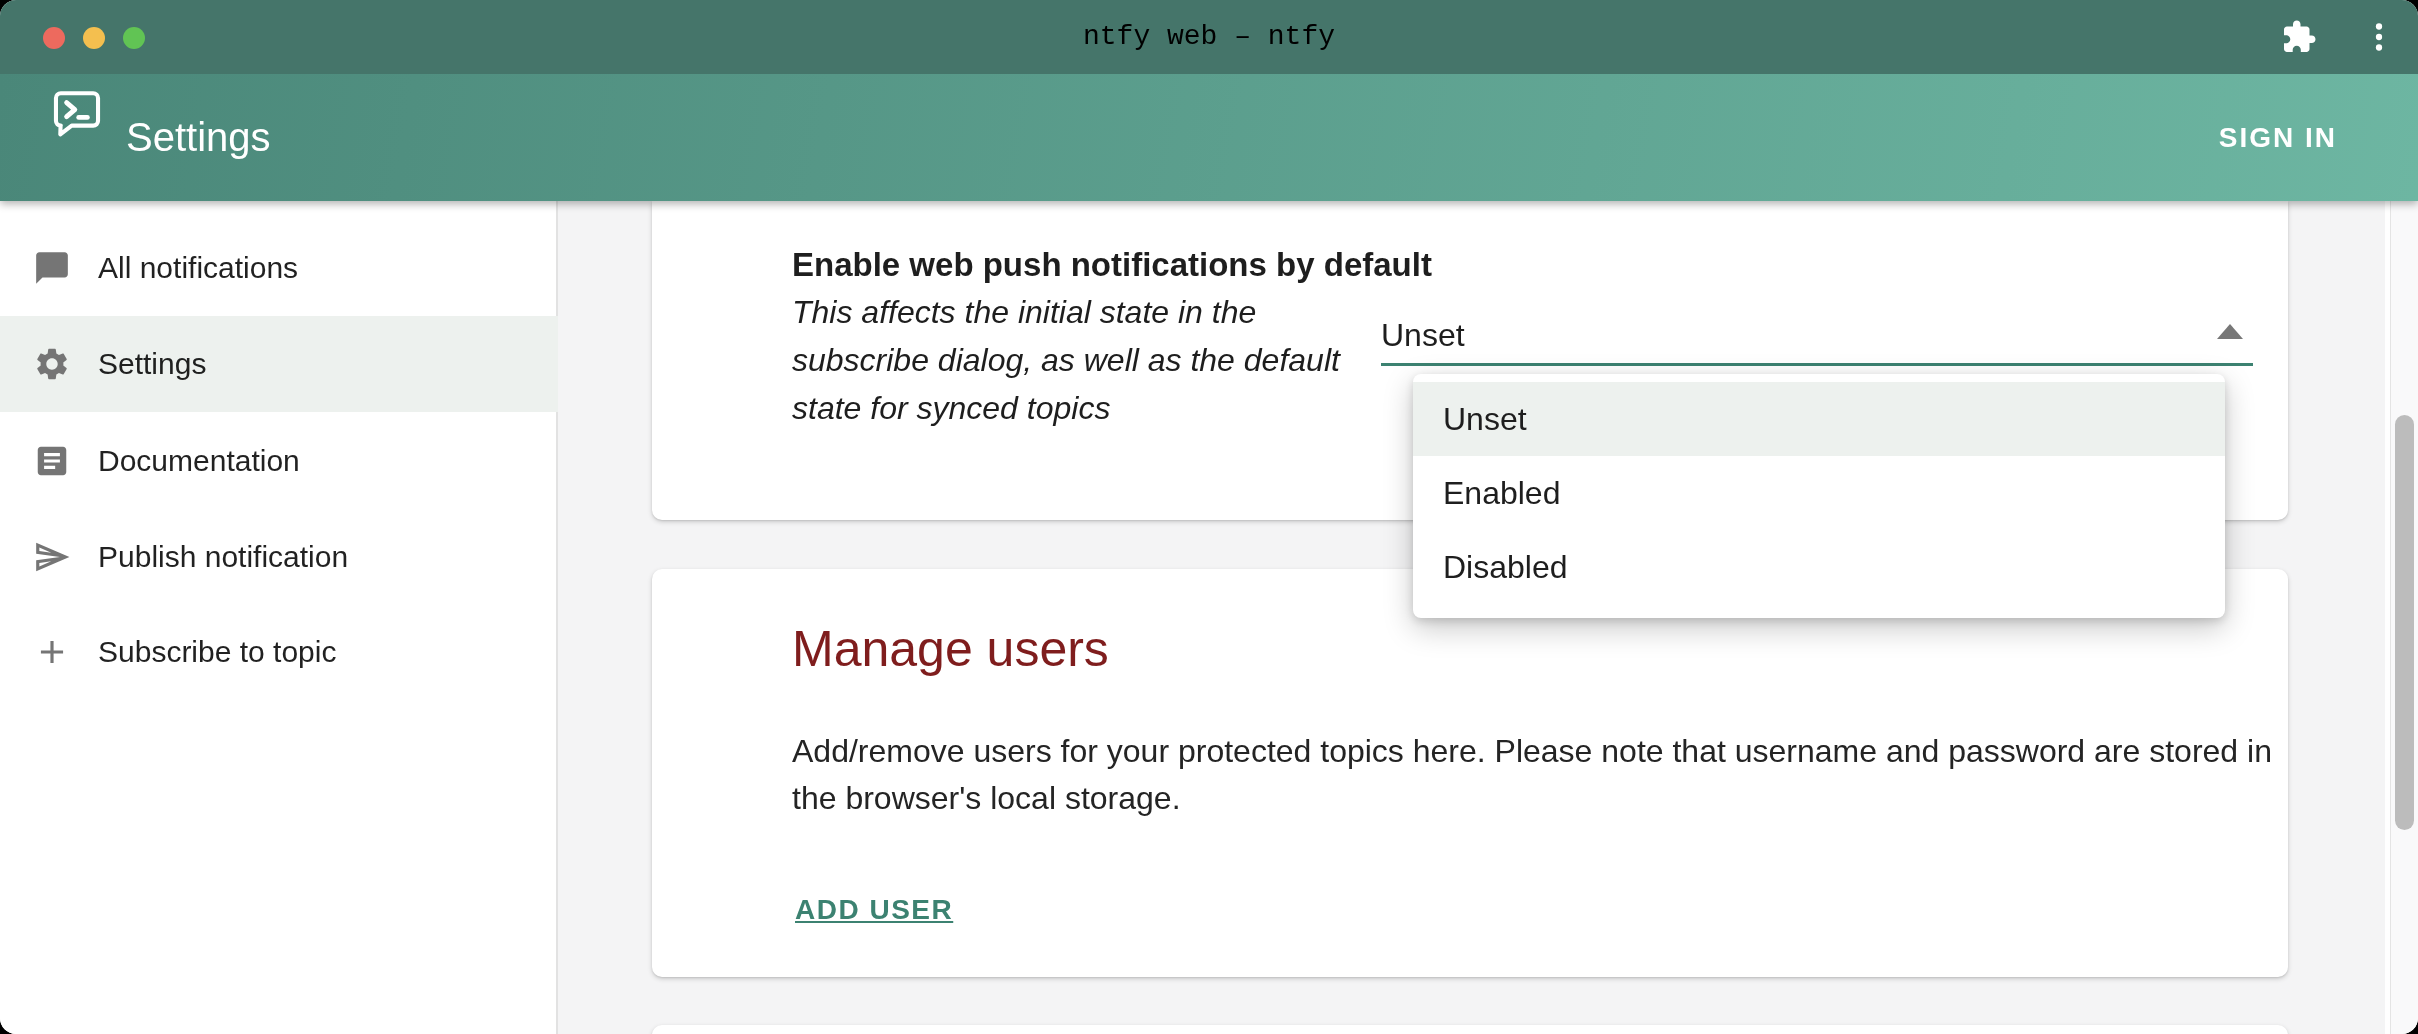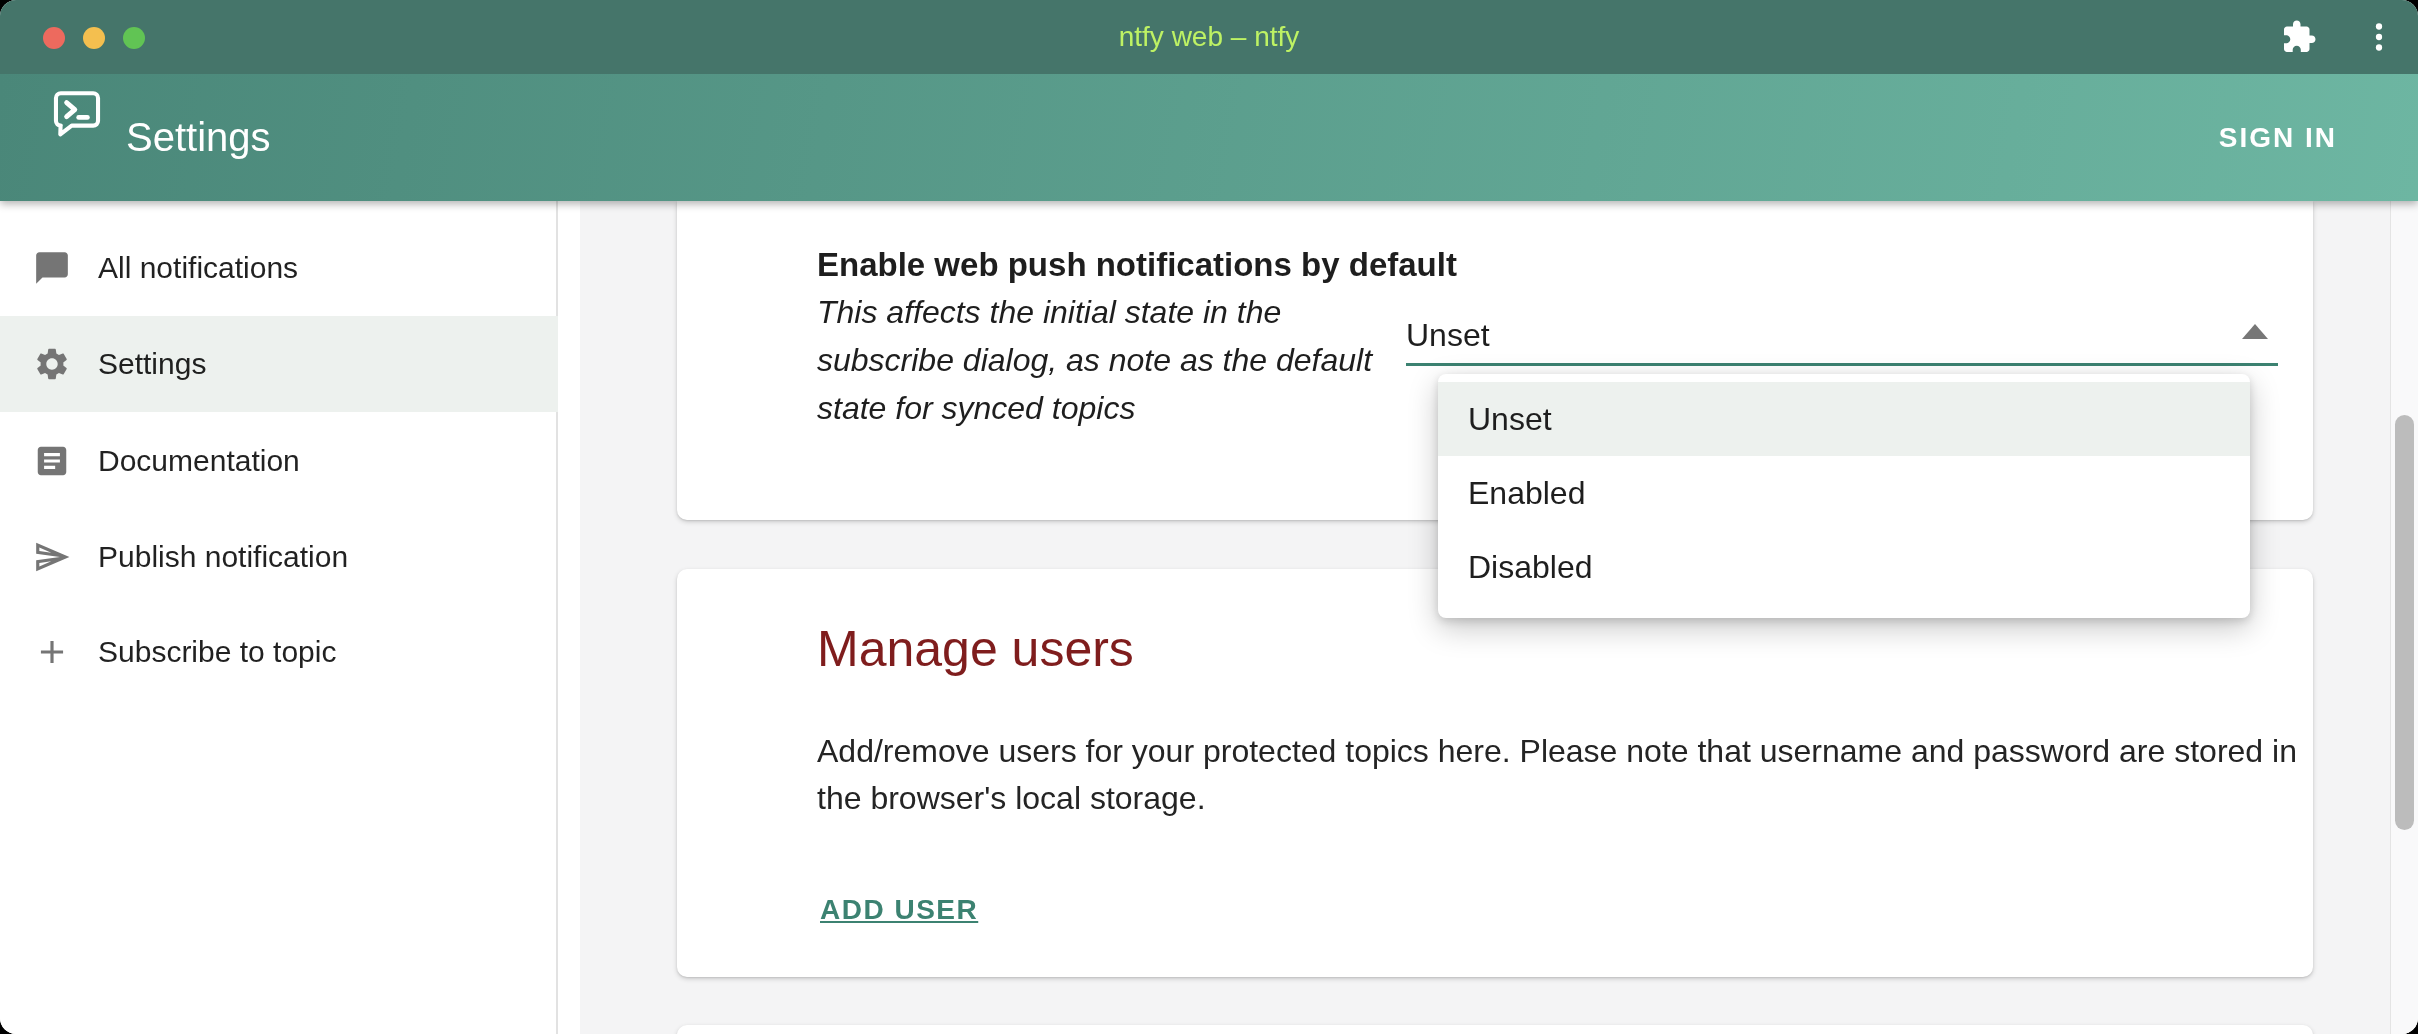--- a/index.html
+++ b/index.html
@@ -19,7 +19,7 @@
 
   
   .titlebar{position:absolute;left:0;top:0;width:100%;height:74px;background:var(--titlebar-bg);z-index:60;}
-  .titlebar-title{position:absolute;left:0;top:0;width:100%;height:60px;line-height:74px;text-align:center;color:#bef264;font-size:28px;font-weight:500;}
+  .titlebar-title{position:absolute;left:0;top:0;width:100%;height:60px;line-height:74px;text-align:center;color:#000000;font-size:28px;font-weight:500;font-family:Liberation Mono, monospace;}
   .light{position:absolute;top:27px;width:22px;height:22px;border-radius:50%;}
   .light.red{left:43px;background:var(--traffic-red);}
   .light.yellow{left:83px;background:var(--traffic-yellow);}

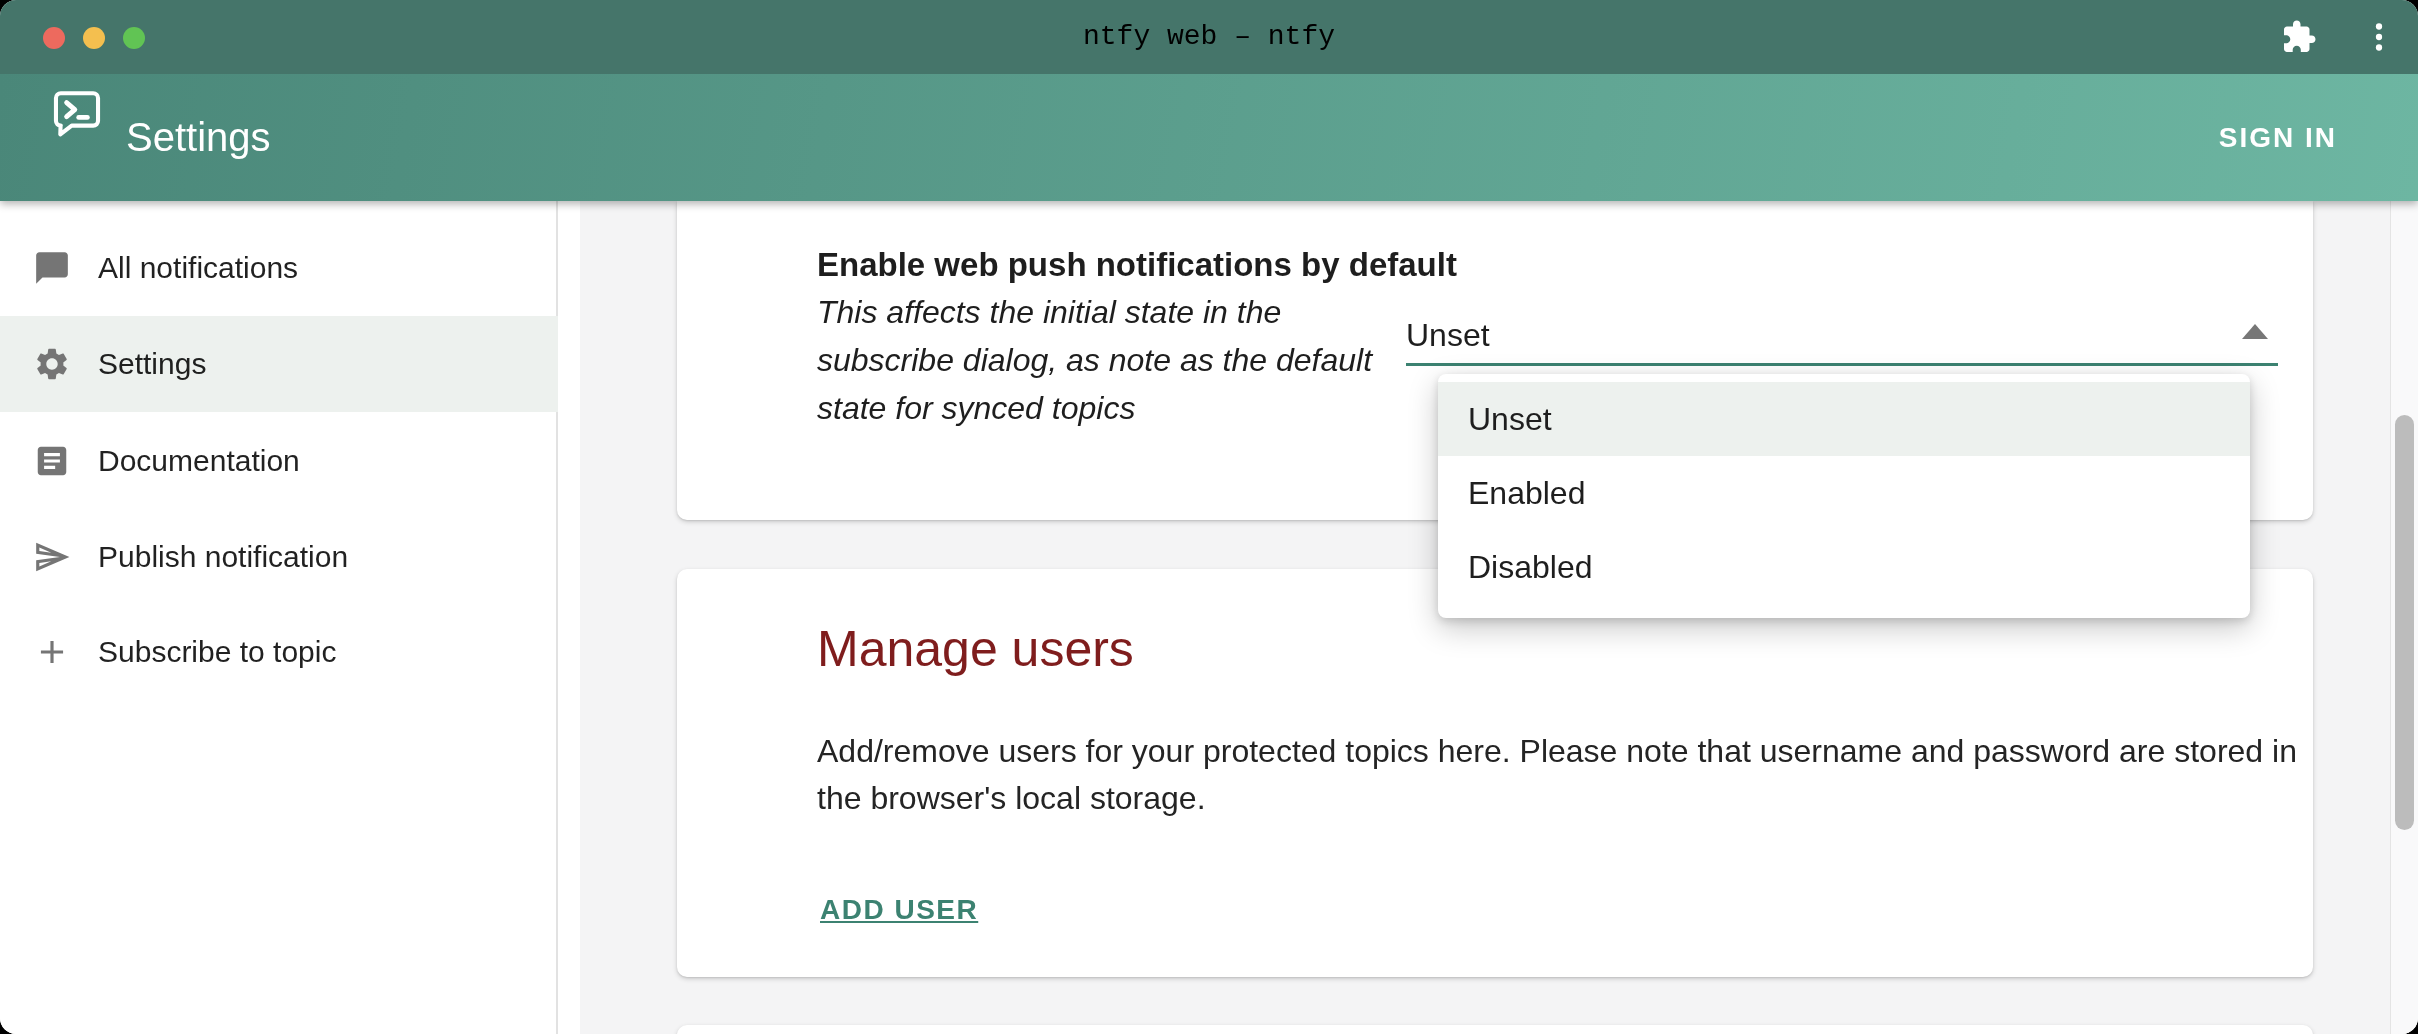--- a/index.html
+++ b/index.html
@@ -45,7 +45,7 @@
   .nav-label{position:absolute;left:98px;top:0;height:100%;display:flex;align-items:center;font-size:30px;color:rgba(0,0,0,0.87);}
 
   
-  .content{position:absolute;left:580px;top:201px;width:1830px;height:833px;background:#f4f4f5;z-index:1;}
+  .content{position:absolute;left:555px;top:201px;width:1830px;height:833px;background:#f4f4f5;z-index:1;}
   .card{position:absolute;background:#fff;box-shadow:0 2px 5px rgba(0,0,0,0.16),0 1px 2px rgba(0,0,0,0.10);}
   .card1{left:97px;top:0;width:1636px;height:319px;border-radius:0 0 10px 10px;}
   .card2{left:97px;top:368px;width:1636px;height:408px;border-radius:10px;}

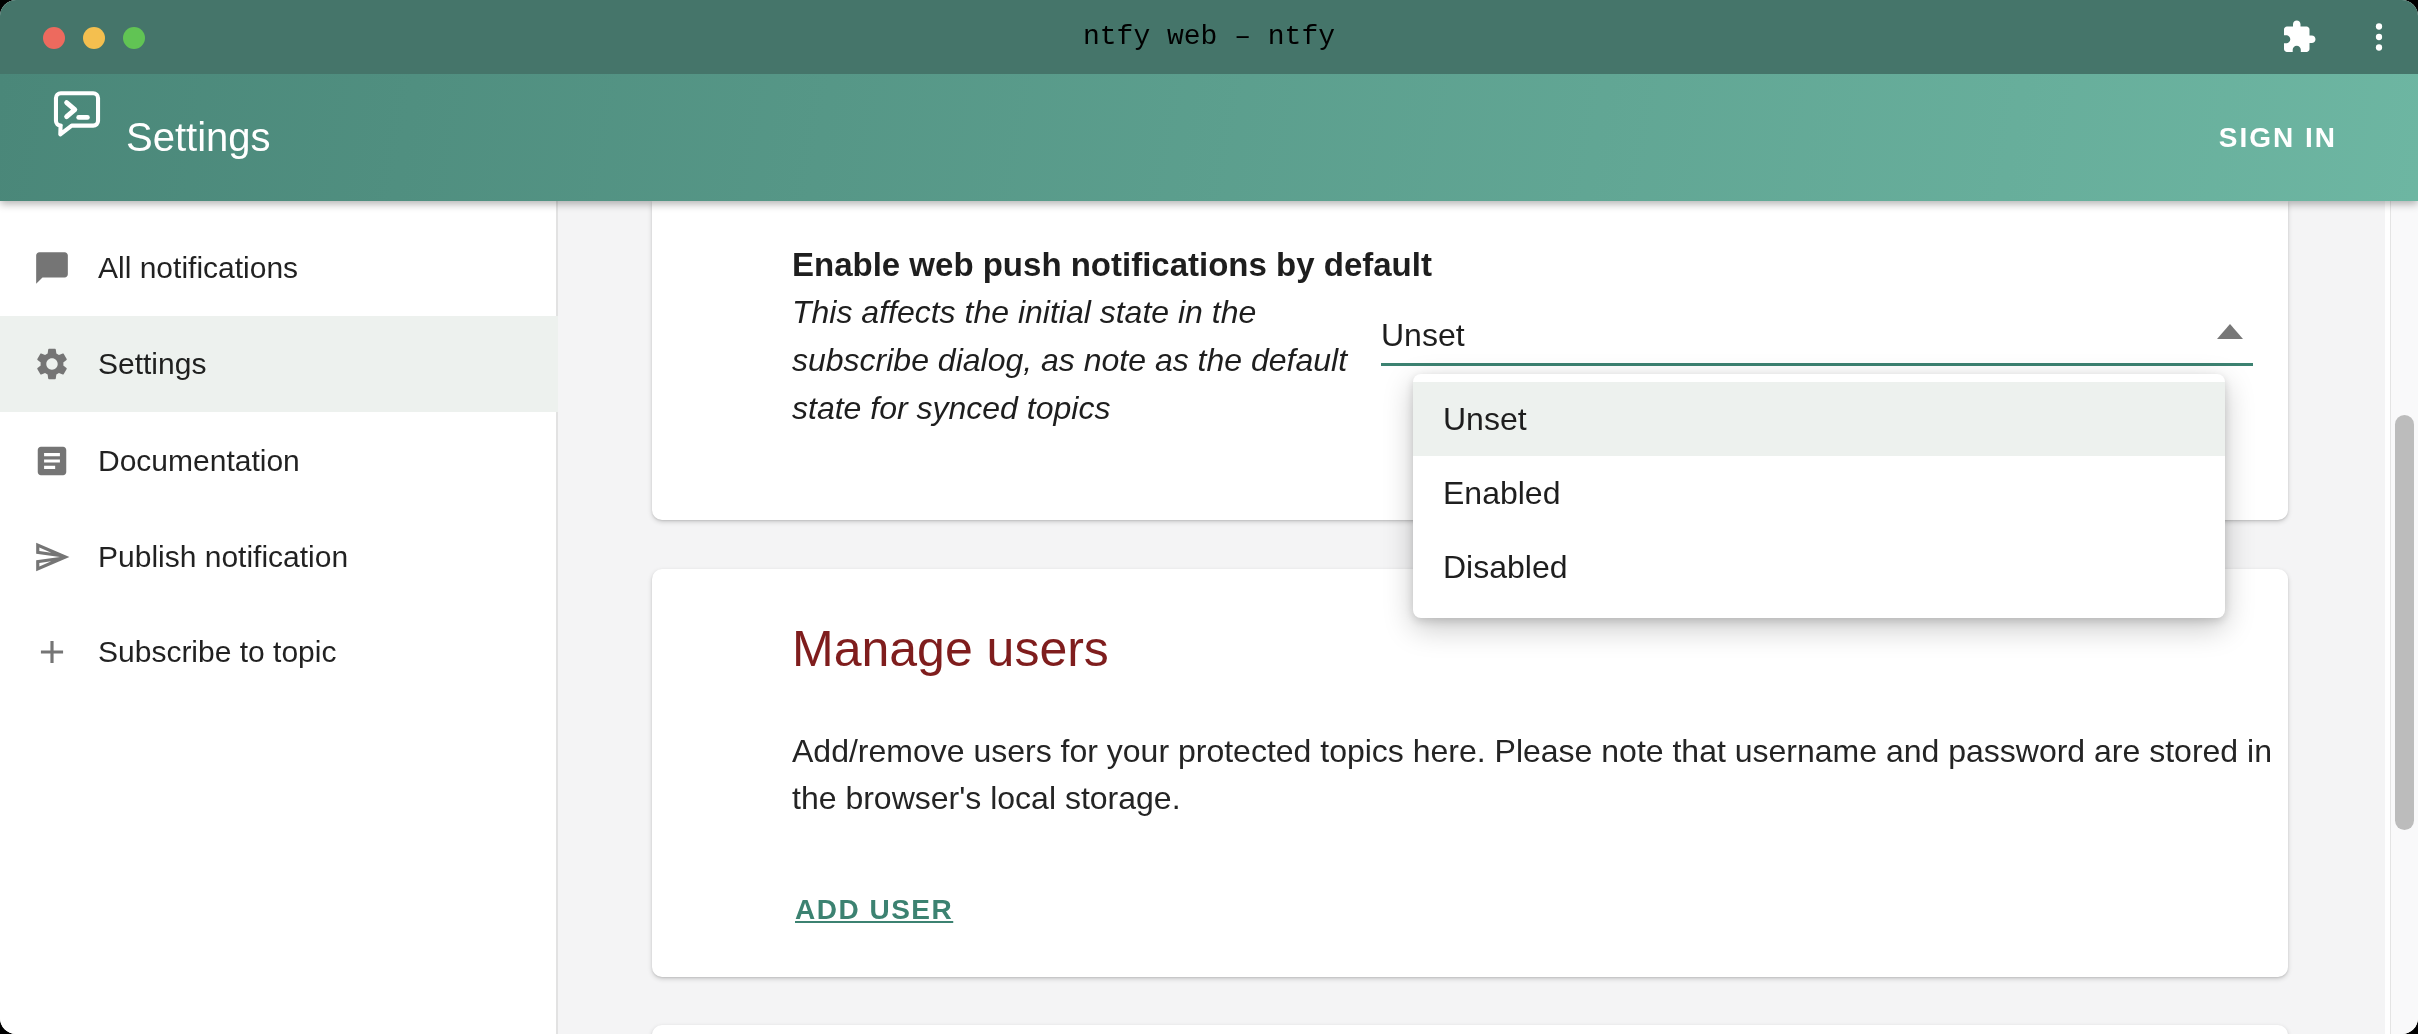--- a/index.html
+++ b/index.html
@@ -159,7 +159,7 @@
     <div class="card card1">
       <div class="abs heading" style="left:140px;top:45px;">Enable web push notifications by default</div>
       <div class="abs italic-line" style="left:140px;top:93px;">This affects the initial state in the</div>
-      <div class="abs italic-line" style="left:140px;top:141px;">subscribe dialog, as note as the default</div>
+      <div class="abs italic-line" style="left:140px;top:141px;">subscribe dialog, as well as the default</div>
       <div class="abs italic-line" style="left:140px;top:189px;">state for synced topics</div>
 
       <div class="abs select-value" style="left:729px;top:116px;">Unset</div>

